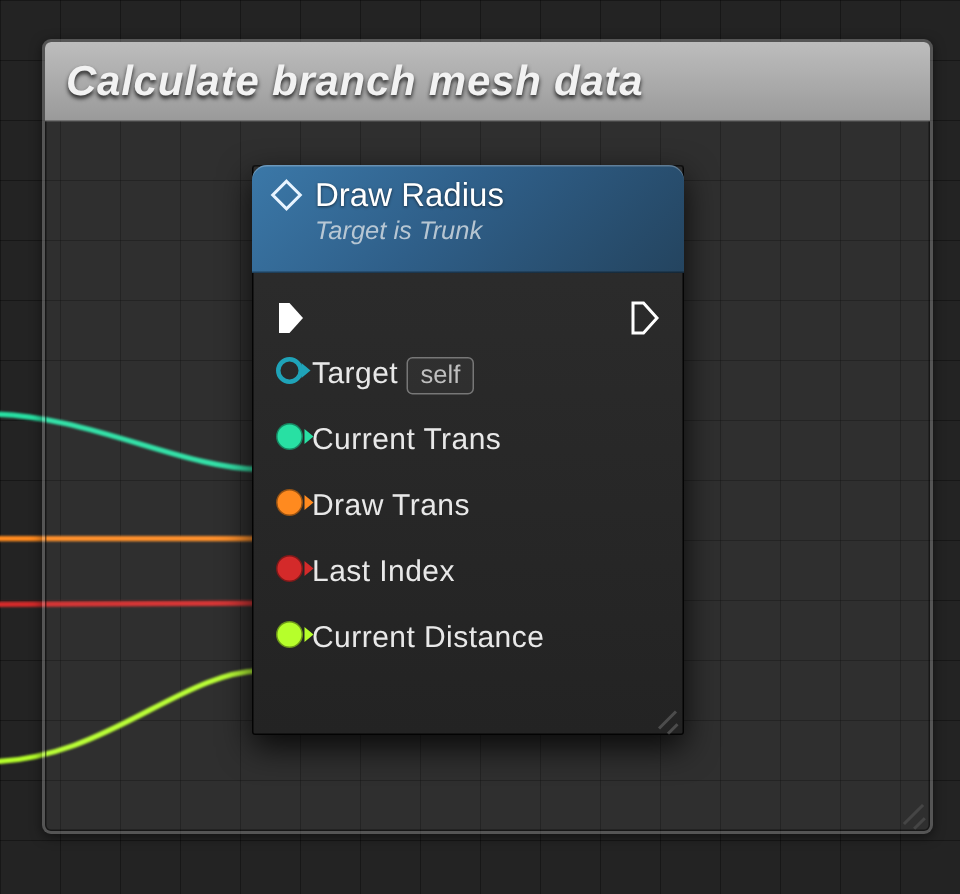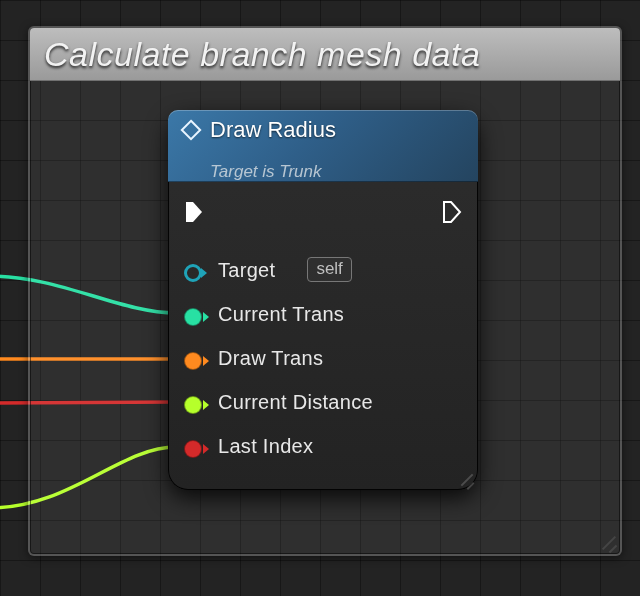--- a/index.html
+++ b/index.html
@@ -52,8 +52,8 @@
     padding: 0 14px;
     color: #f2f2f2;
     text-shadow: 0 2px 3px rgba(0,0,0,0.8);
-    font-size: 34px;
-    font-weight: 400;
+    font-size: 28px;
+    font-weight: 700;
     letter-spacing: 0.5px;
     font-style: italic;
   }

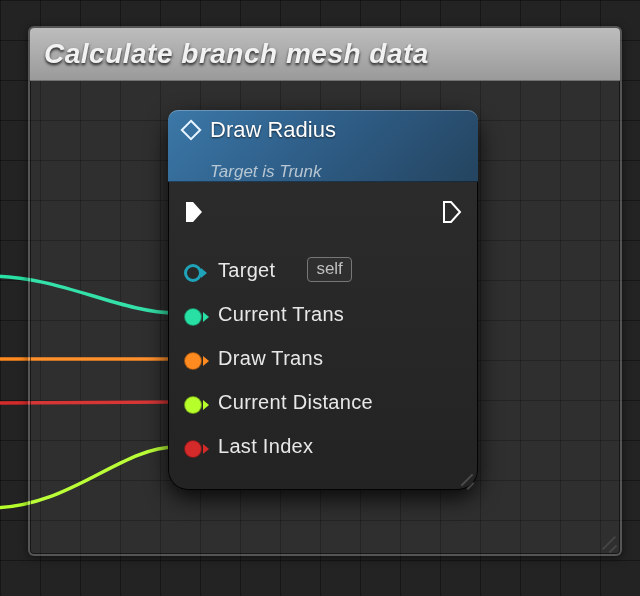--- a/index.html
+++ b/index.html
@@ -101,9 +101,9 @@
     position: absolute;
     left: 168px;
     top: 110px;
-    width: 310px;
+    width: 288px;
     height: 380px;
-    border-radius: 20px;
+    border-radius: 2px;
     background: linear-gradient(#2d2d2d, #232323);
     box-shadow:
       0 8px 22px rgba(0,0,0,0.8),

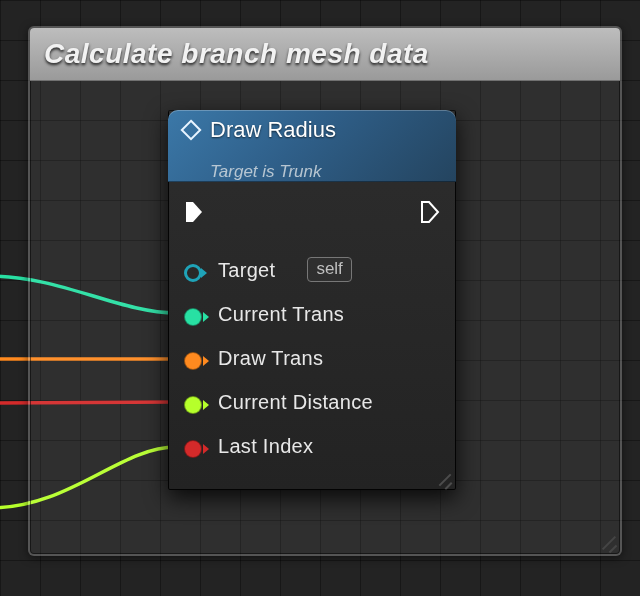--- a/index.html
+++ b/index.html
@@ -136,7 +136,7 @@
     color: #cfd8df;
     font-style: italic;
     font-size: 17px;
-    margin-top: 18px;
+    margin-top: 0;
     margin-left: 30px;
     opacity: 0.85;
   }

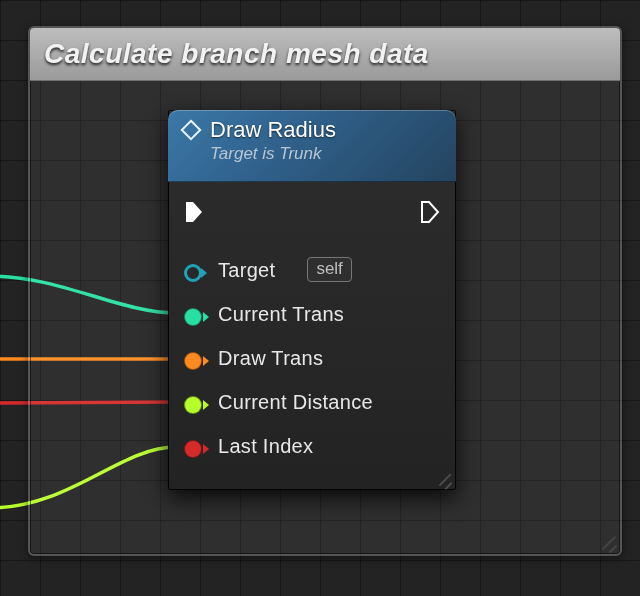--- a/index.html
+++ b/index.html
@@ -158,8 +158,7 @@
   
   .pin-row {
     display: flex;
-    align-items: flex-end;
-    gap: 10px;
+    align-items: flex-start;
     height: 44px;
   }
   .pin {

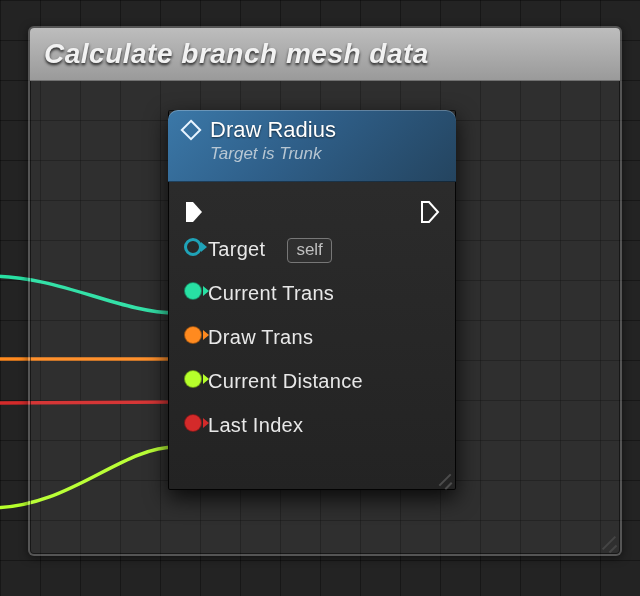--- a/index.html
+++ b/index.html
@@ -195,7 +195,7 @@
     margin-left: 6px;
   }
   .self-badge {
-    margin-left: 22px;
+    margin-left: 6px;
     color: #bfbfbf;
     border: 1px solid #777;
     border-radius: 4px;

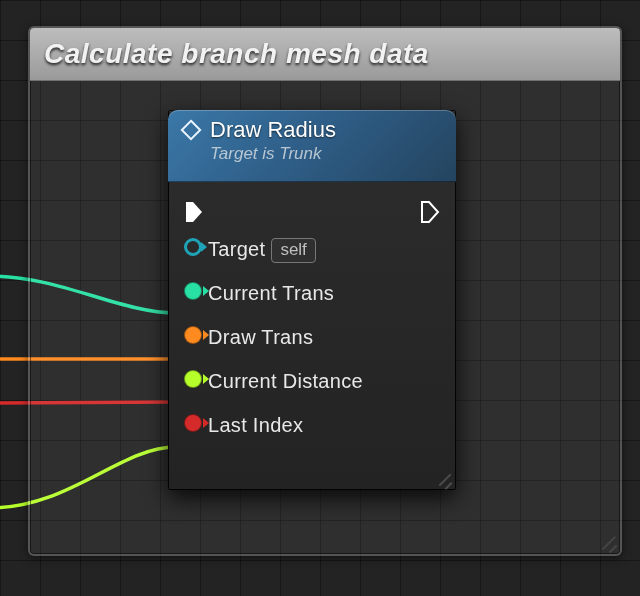--- a/index.html
+++ b/index.html
@@ -290,14 +290,14 @@
     </div>
 
     <div class="pin-row">
+      <span class="pin filled" style="color:#d42a2a"></span>
+      <span class="pin-label">Last Index</span>
+    </div>
+
+    <div class="pin-row">
       <span class="pin filled" style="color:#b6ff2b"></span>
       <span class="pin-label">Current Distance</span>
     </div>
-
-    <div class="pin-row">
-      <span class="pin filled" style="color:#d42a2a"></span>
-      <span class="pin-label">Last Index</span>
-    </div>
   </div>
 
   <div class="node-resize"></div>

